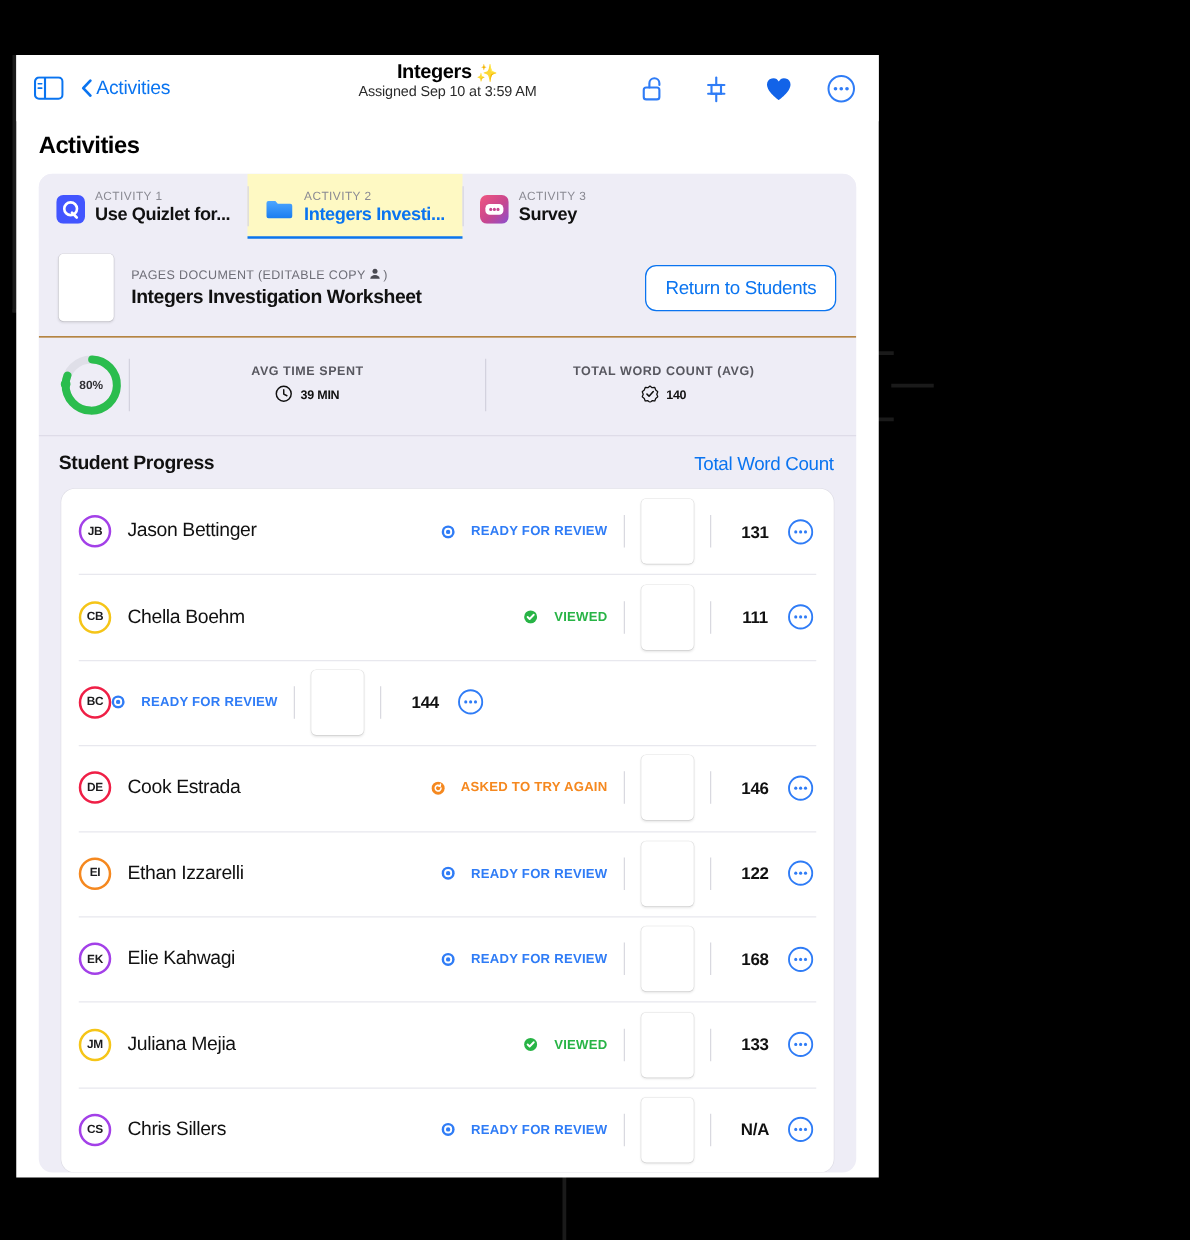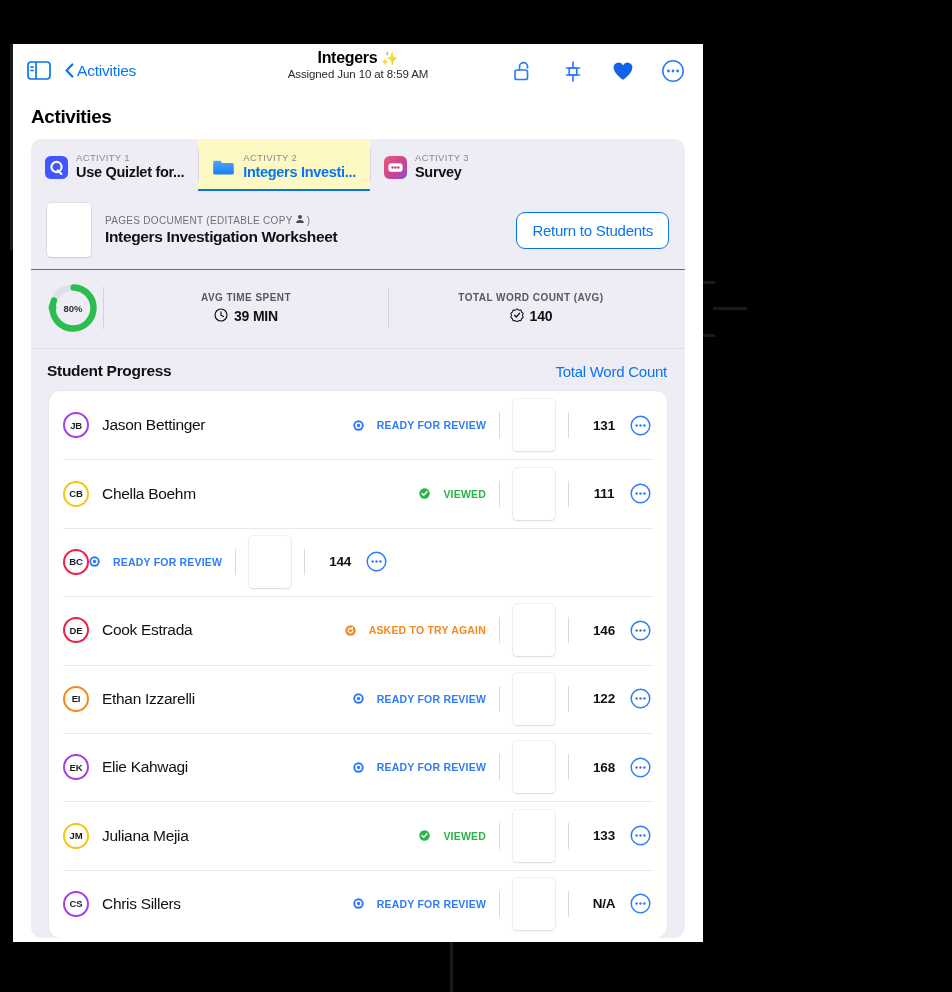--- a/index.html
+++ b/index.html
@@ -235,7 +235,7 @@
           <span>Integers</span>
           <span class="sparkle">✨</span>
         </div>
-        <div class="nav-sub">Assigned Jun 10 at 8:59 AM</div>
+        <div class="nav-sub">Assigned Sep 10 at 3:59 AM</div>
       </div>
 
       <div class="nav-right">

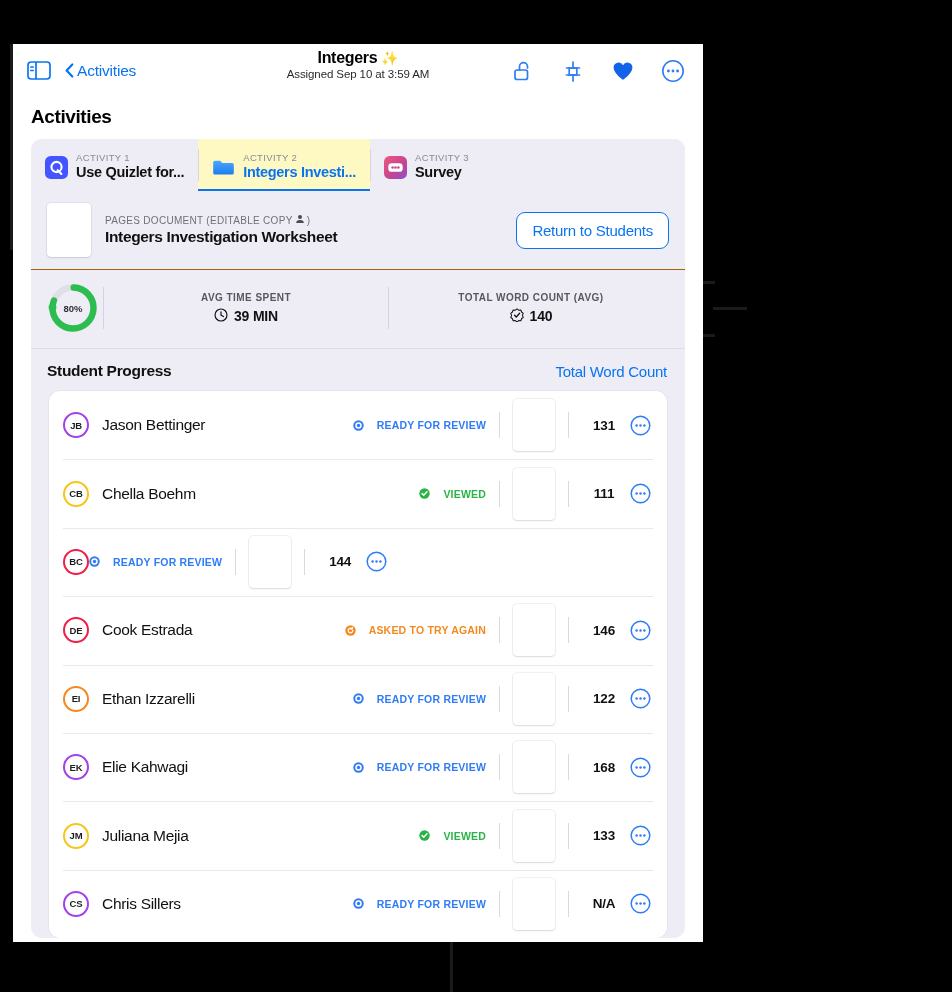--- a/index.html
+++ b/index.html
@@ -120,7 +120,7 @@
   }
   .stat-label { font-size: 10px; color: #57575f; letter-spacing: .45px; font-weight: bold; }
   .stat-value {
-    font-size: 14px; font-weight: bold; color: #111;
+    font-size: 10px; font-weight: bold; color: #111;
     display: flex; align-items: center; gap: 6px; letter-spacing: -.2px;
   }
 

